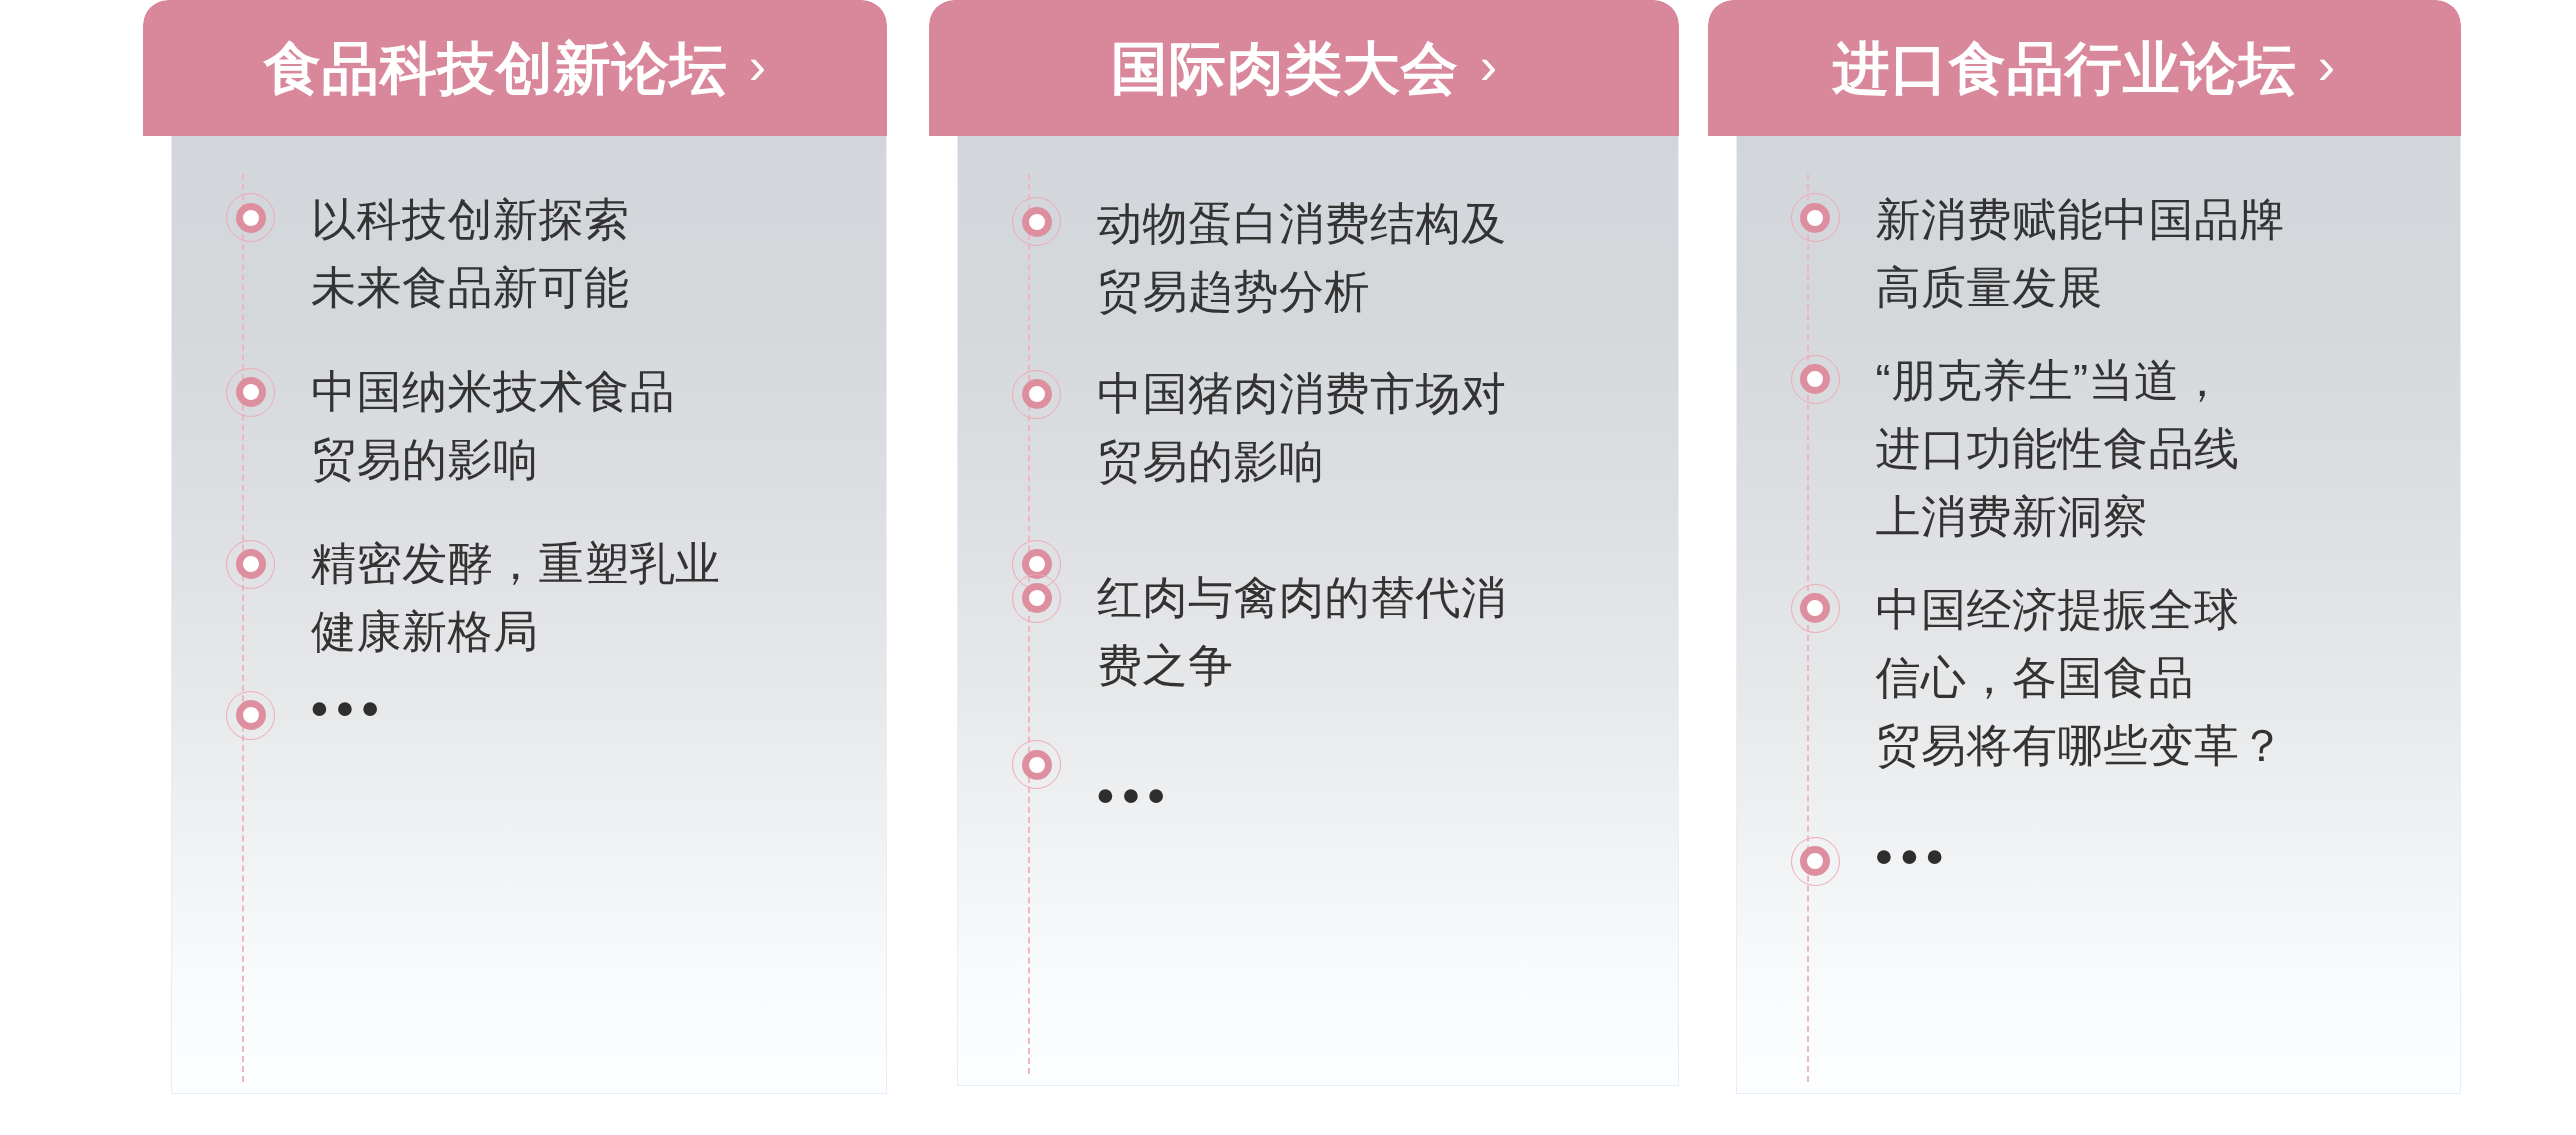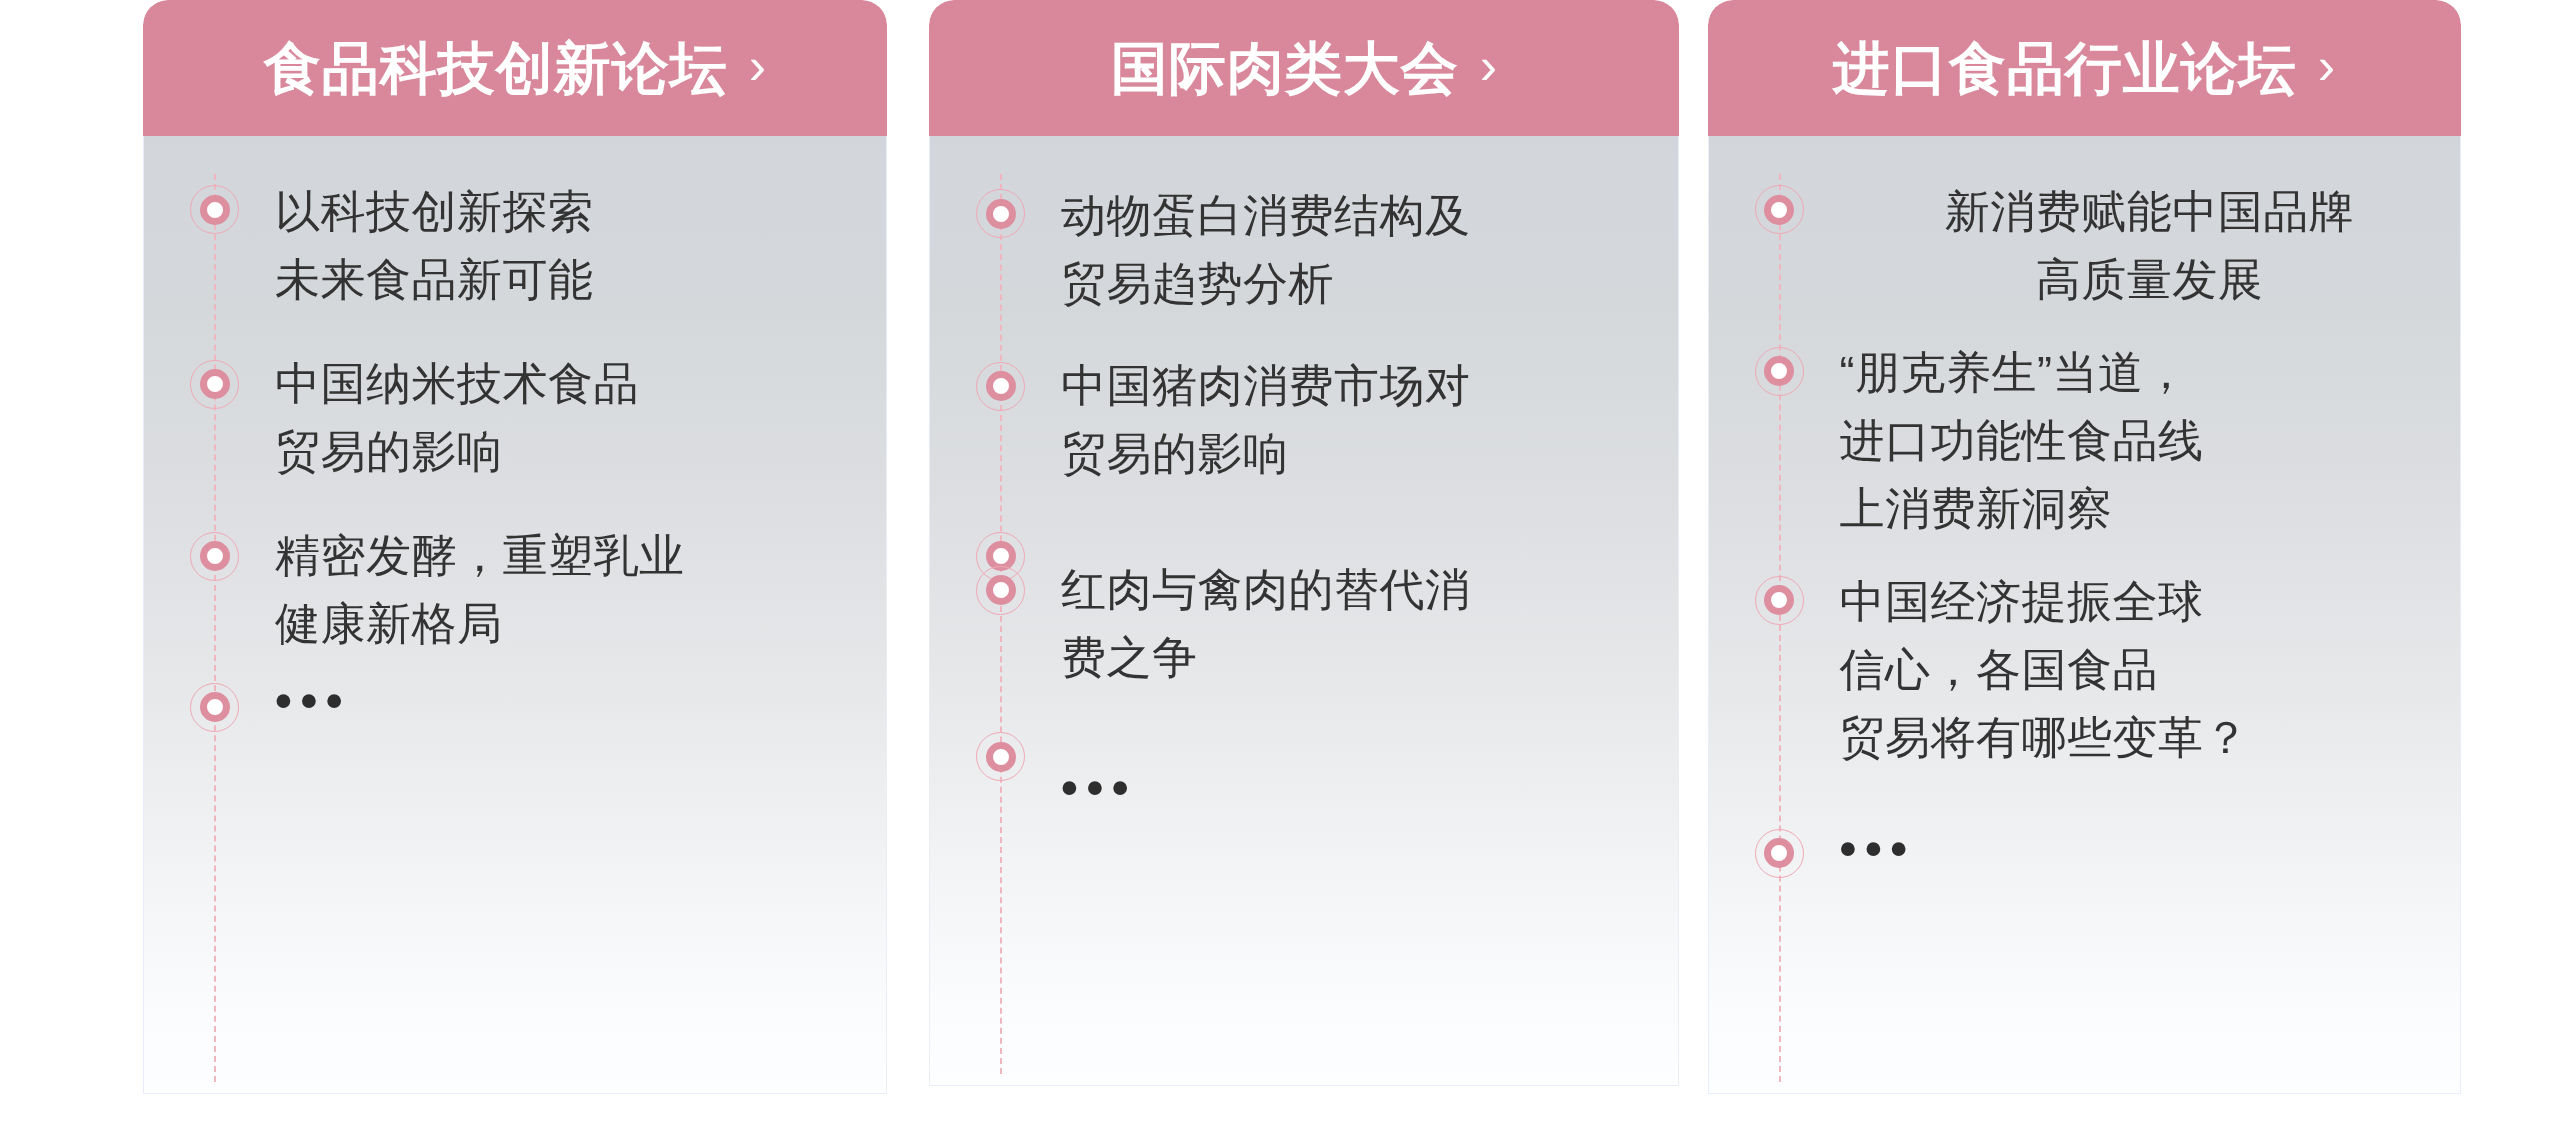--- a/index.html
+++ b/index.html
@@ -85,7 +85,8 @@
     border-left: 1.9px solid #e9ecfb;
     border-right: 1.9px solid #e9ecfb;
     border-bottom: 1.9px solid #e9ecfb;
-    padding: 0;
+    padding: 8px;
+    margin-left: 28px;
   }
 
   

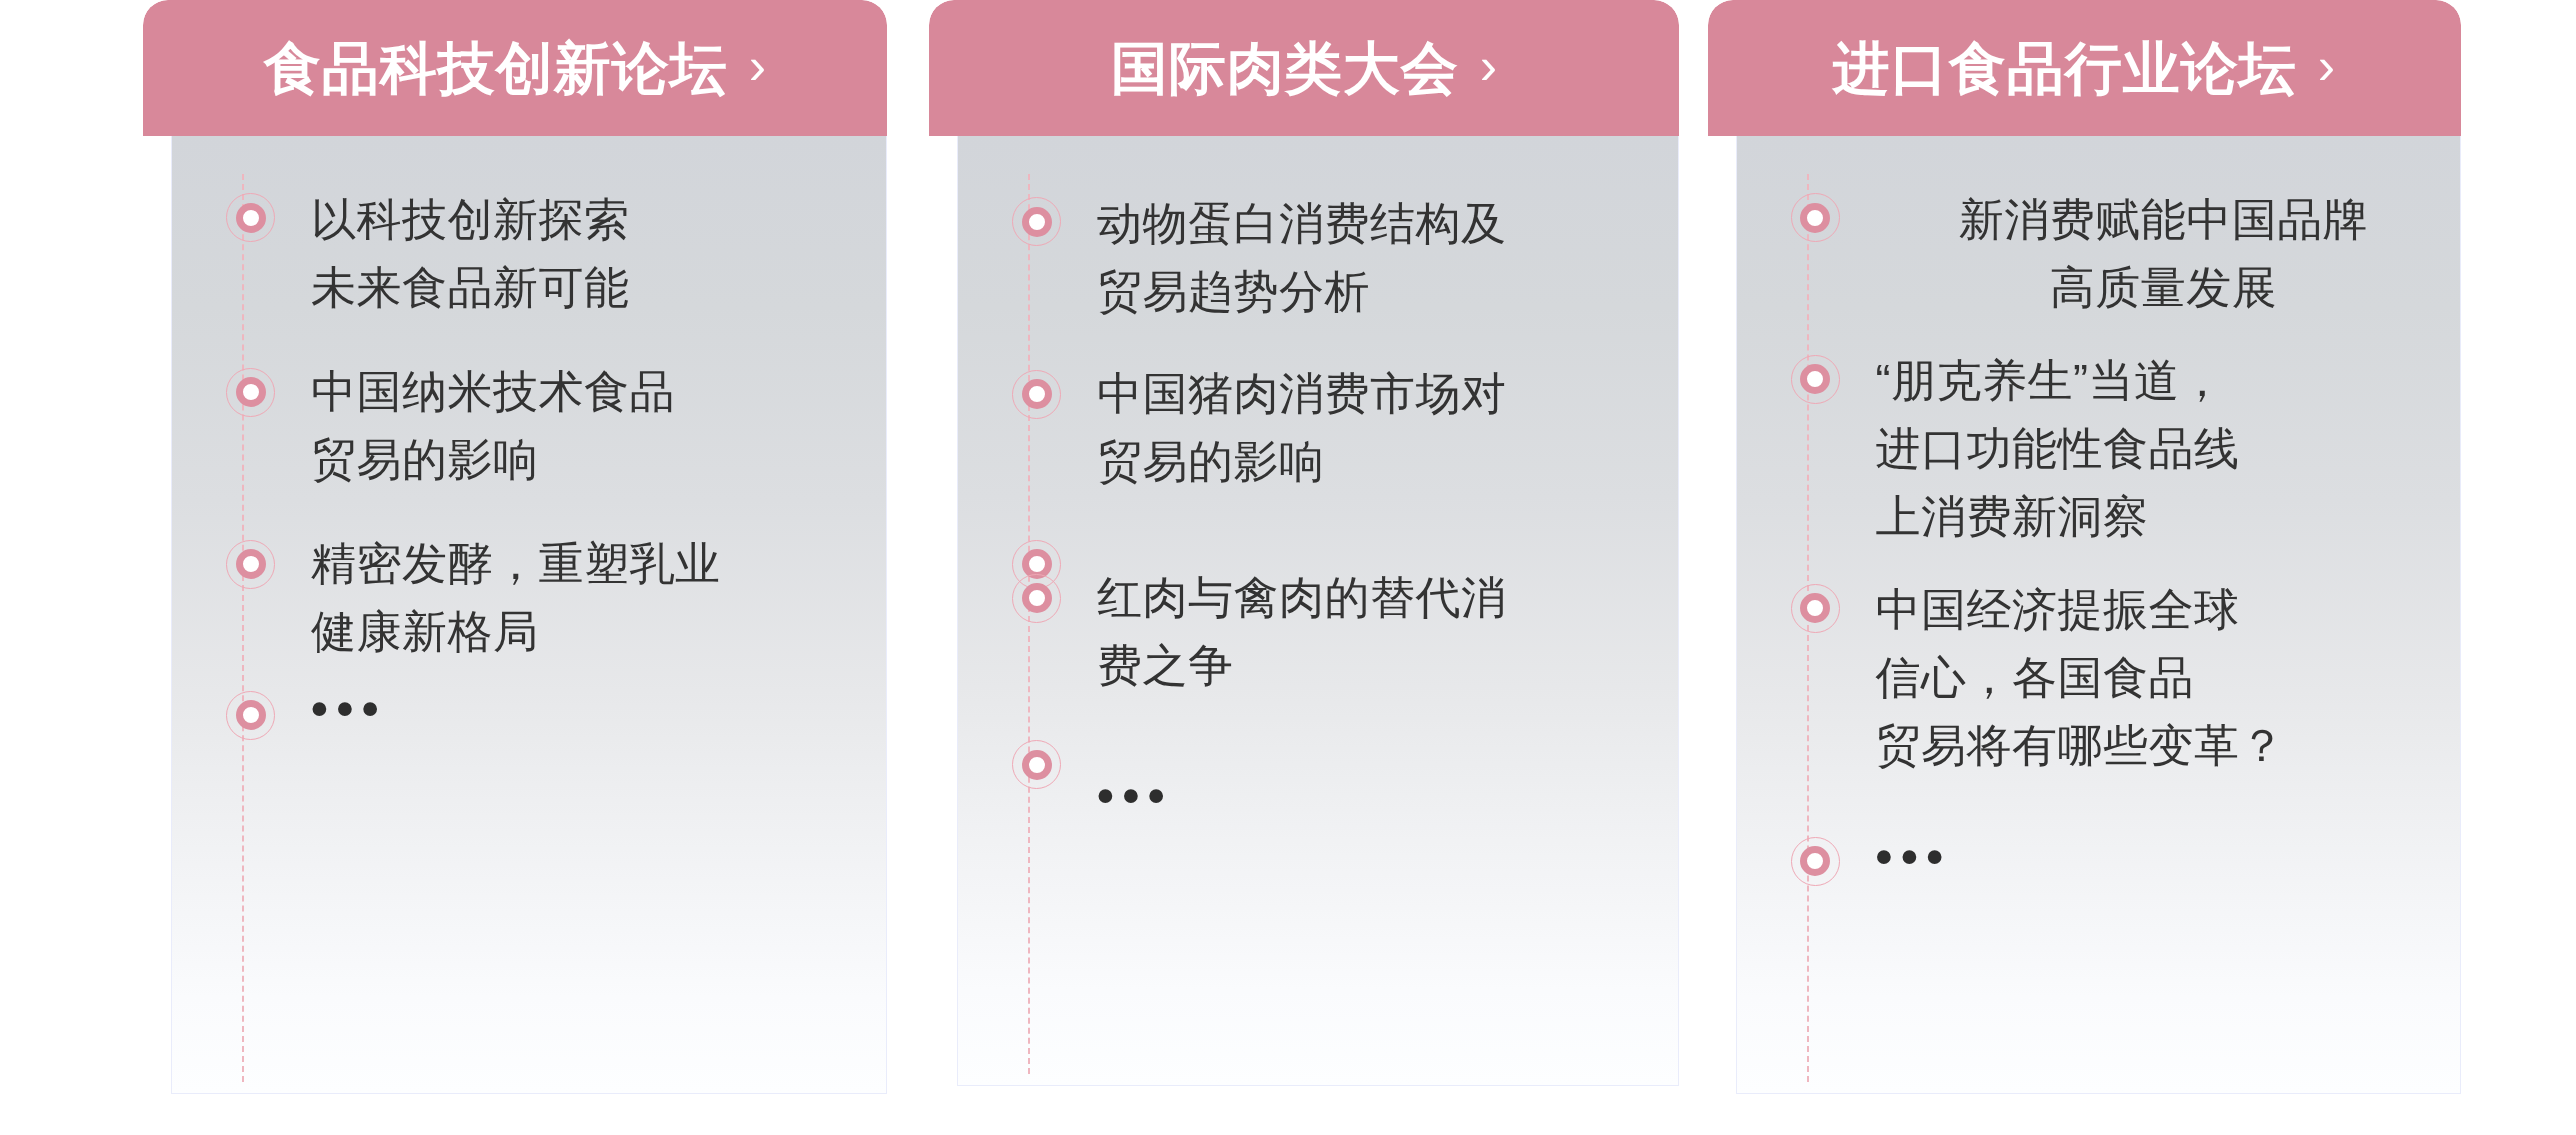--- a/index.html
+++ b/index.html
@@ -240,7 +240,7 @@
     <div class="card-body">
       <div class="spine"></div>
       <ul class="items">
-        <li class="item" style="padding-top:42px;padding-bottom:25px;text-align:center;">
+        <li class="item" style="padding-top:42px;padding-bottom:25px;">
           <span class="bullet" style="top:49px;"></span>
           <span class="item-text">新消费赋能中国品牌
 高质量发展</span>

